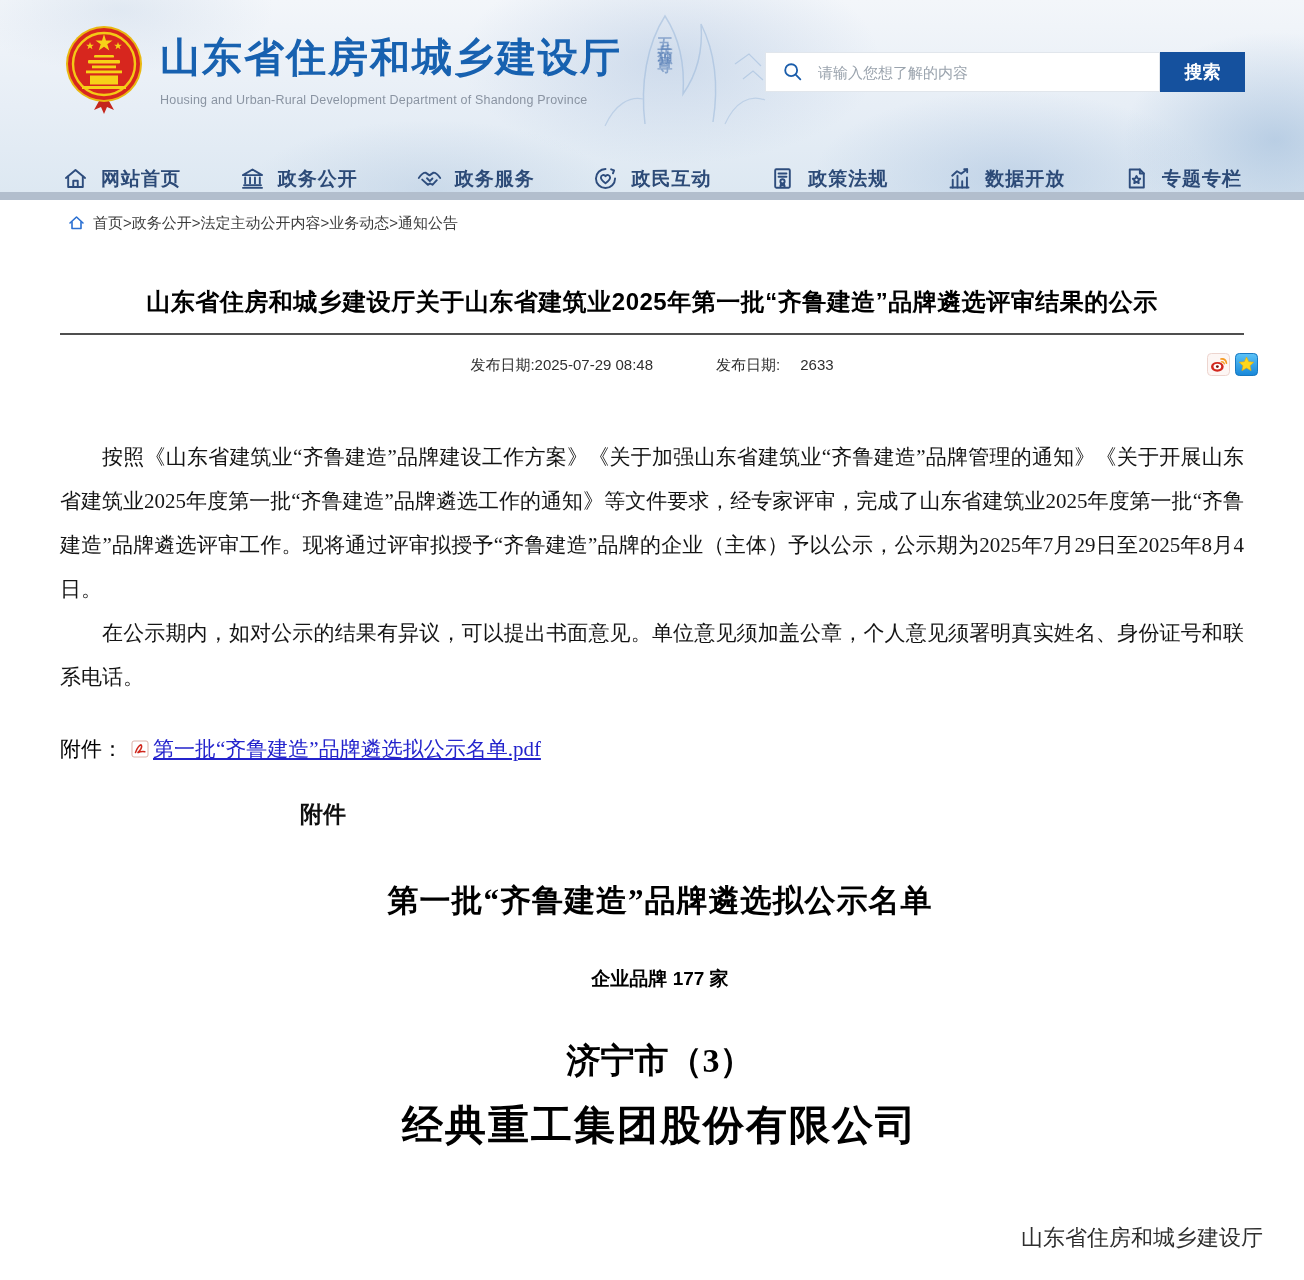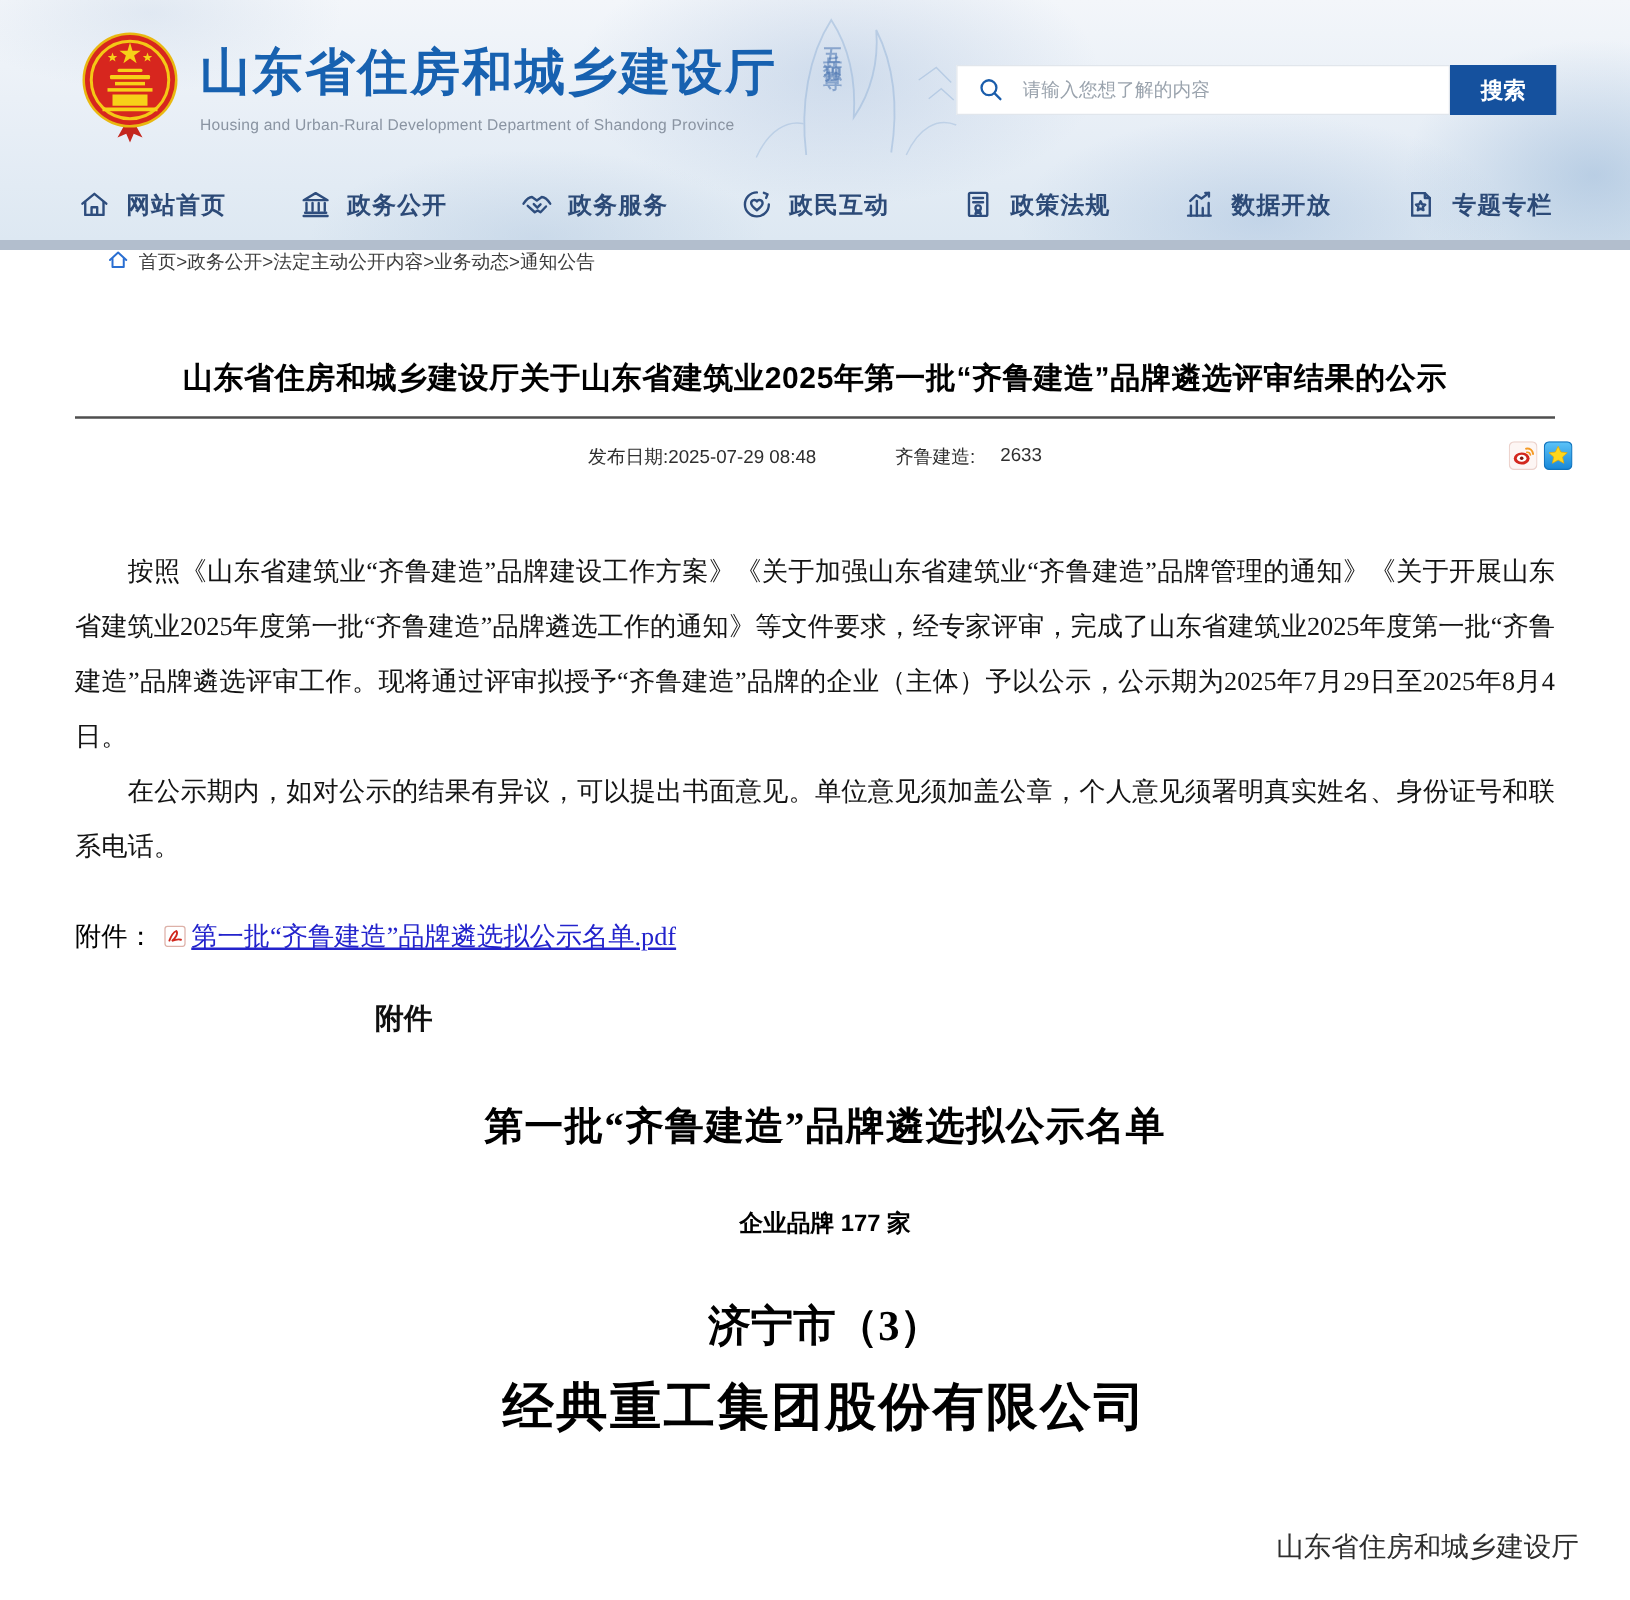--- a/index.html
+++ b/index.html
@@ -50,7 +50,7 @@
   }
   
   .nav {
-    position:relative; height:57px; display:flex; align-items:center;
+    position:relative; height:57px; display:flex; align-items:flex-end;
     justify-content:space-between; padding:0 62px;
   }
   .nav-item { display:flex; align-items:center; gap:12px; cursor:pointer; }

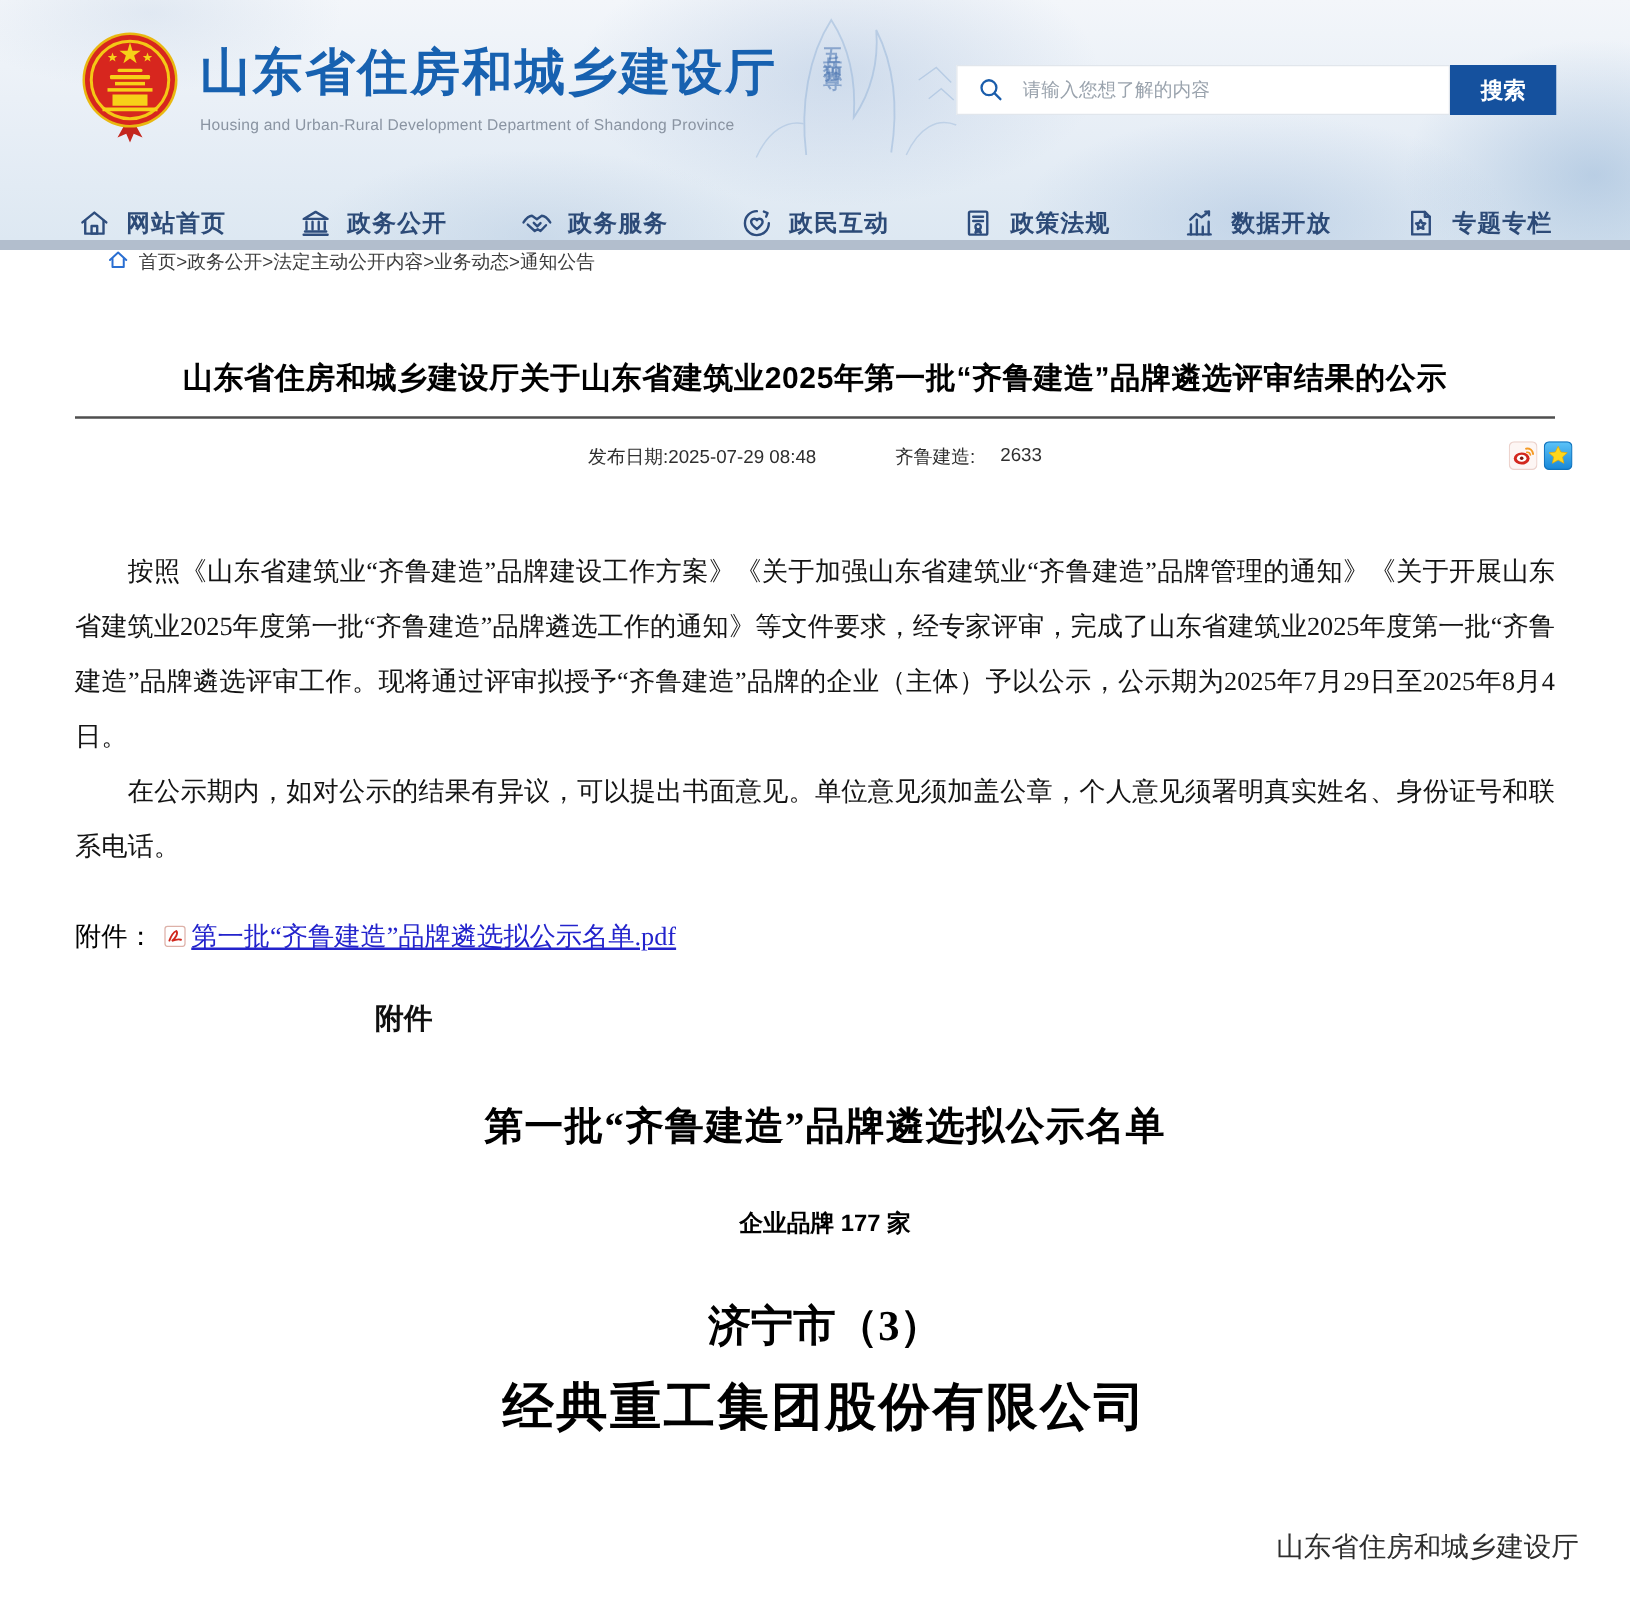--- a/index.html
+++ b/index.html
@@ -58,7 +58,7 @@
   .gray-strip { height:8px; background:#b2becd; }
   
   .breadcrumb {
-    height:46px; display:flex; align-items:flex-start; padding-left:86px;
+    height:46px; display:flex; align-items:center; padding-left:68px;
     background:#fff; font-size:15px; color:#3c3c3c; gap:8px;
   }
   

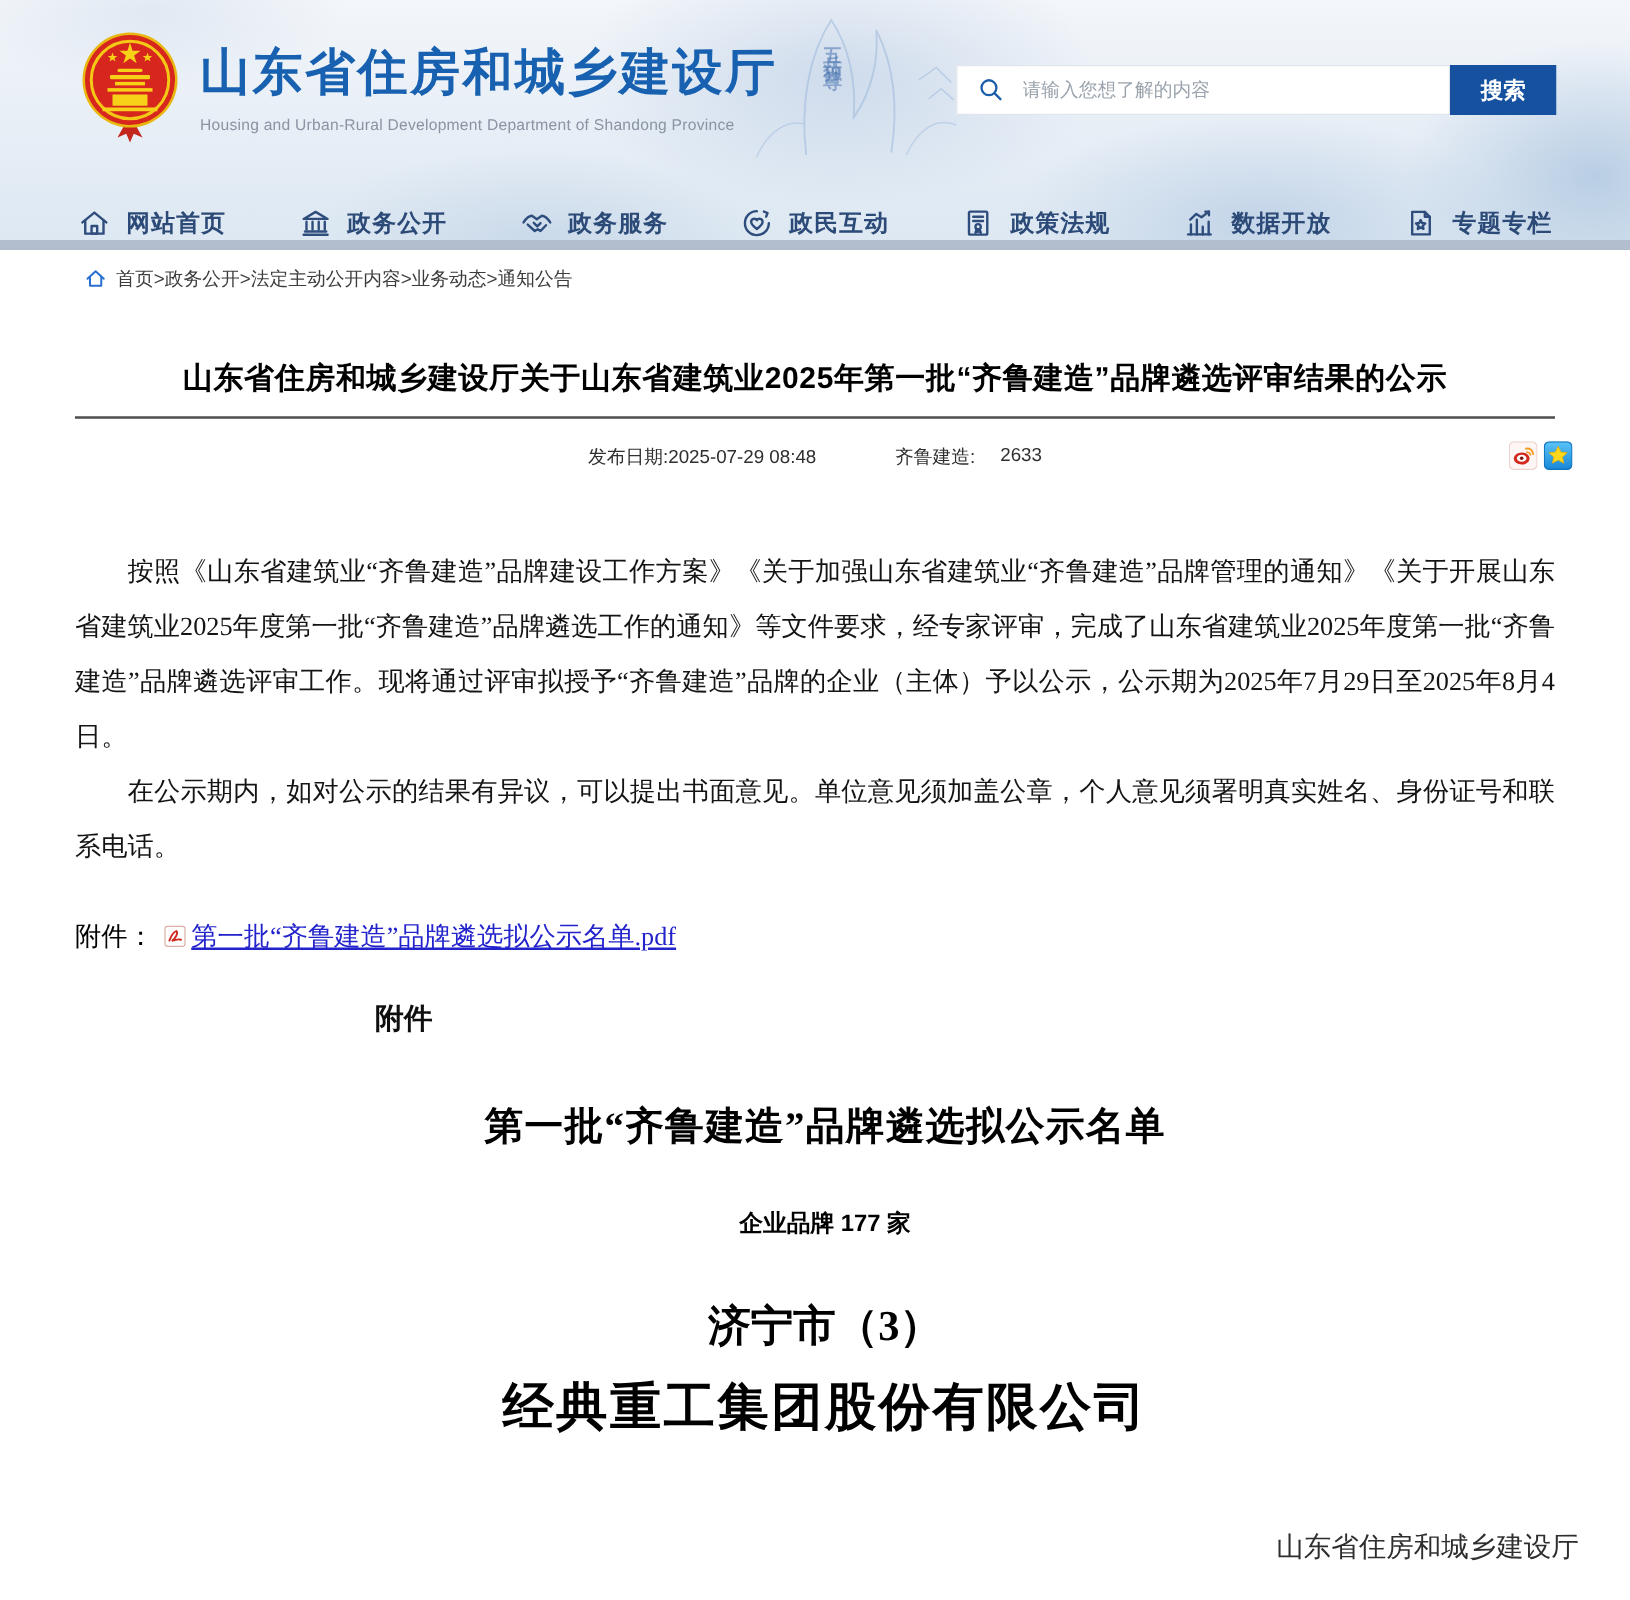--- a/index.html
+++ b/index.html
@@ -234,7 +234,7 @@
   <div class="meta-row">
     <div class="meta-group">
       <span>发布日期:2025-07-29 08:48</span>
-      <span class="meta-views-label">齐鲁建造:</span>
+      <span class="meta-views-label">发布日期:</span>
       <span class="meta-views-count">2633</span>
     </div>
     <div class="share-icons">

